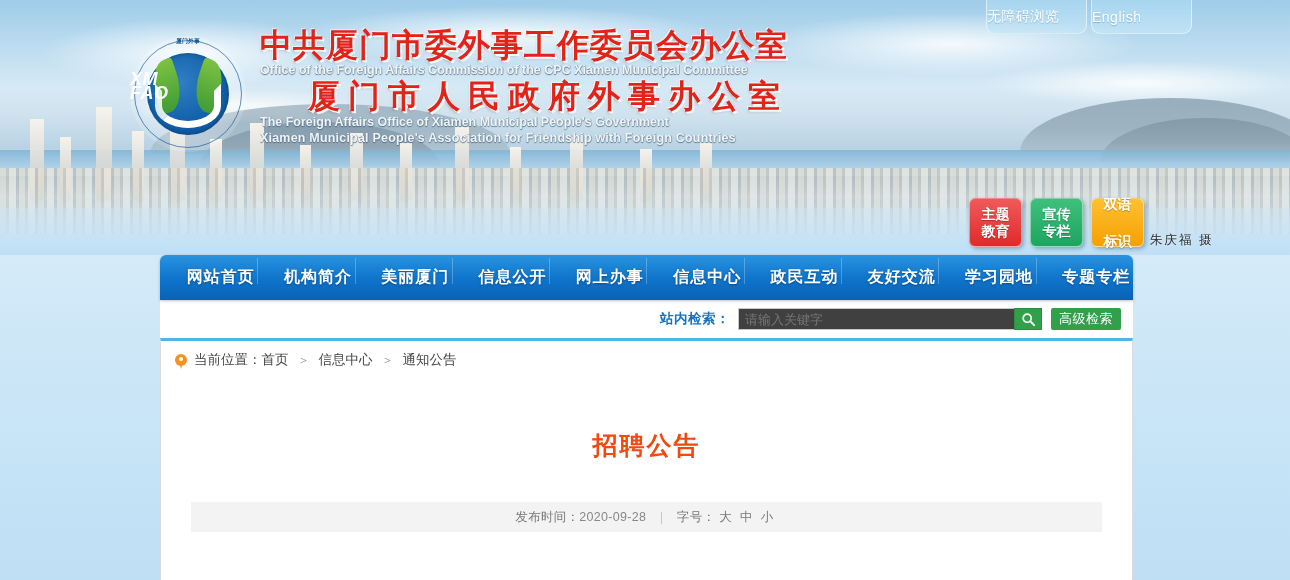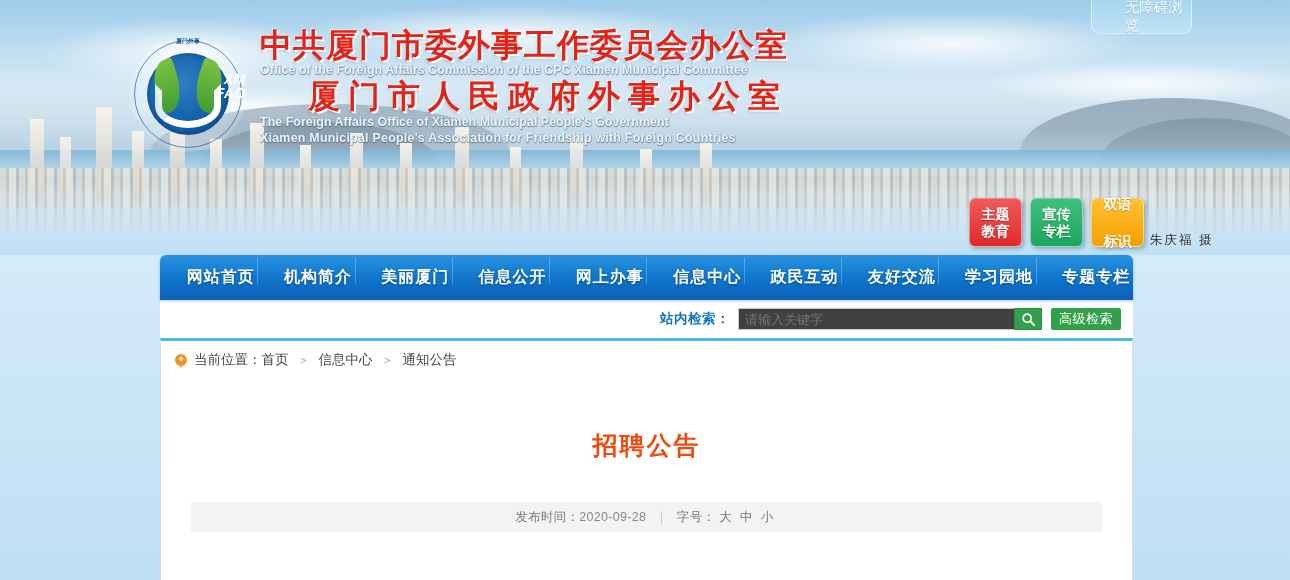--- a/index.html
+++ b/index.html
@@ -77,7 +77,6 @@
     border-radius: 0 0 9px 9px;
     text-shadow: 0 1px 1px rgba(80,130,165,.45);
     cursor: pointer;
-    padding-left: 33px;
   }
 
   

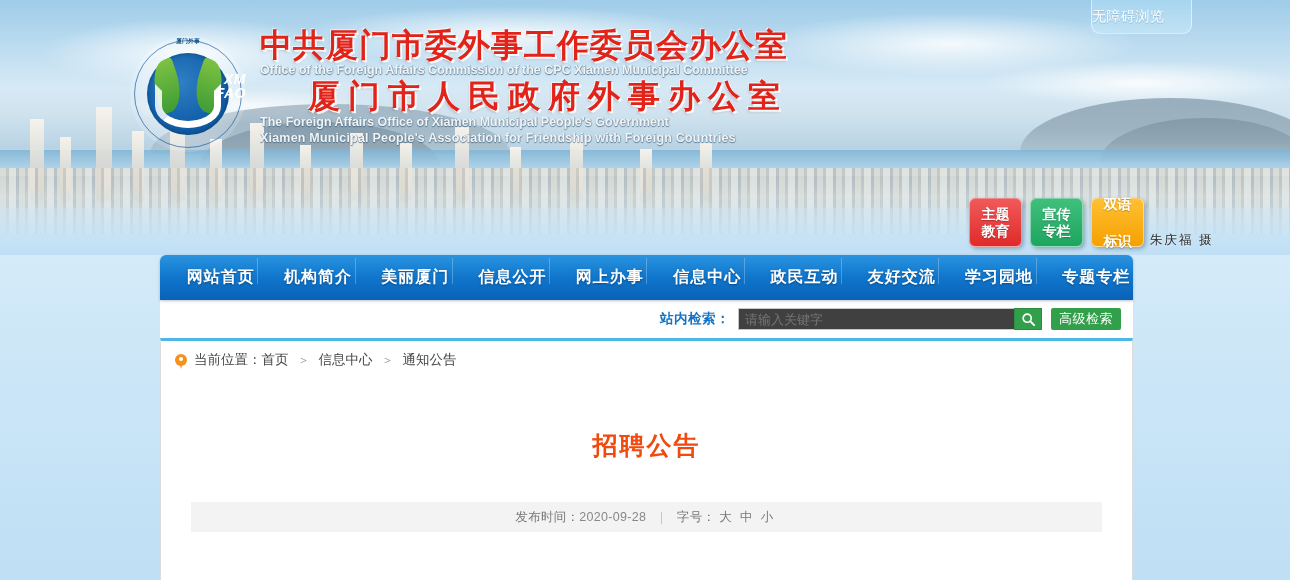--- a/index.html
+++ b/index.html
@@ -333,6 +333,9 @@
       <div class="topbtn">
         <span>无障碍浏览</span>
       </div>
+      <div class="topbtn">
+        <span>English</span>
+      </div>
     </div>
 
     <div id="masthead">

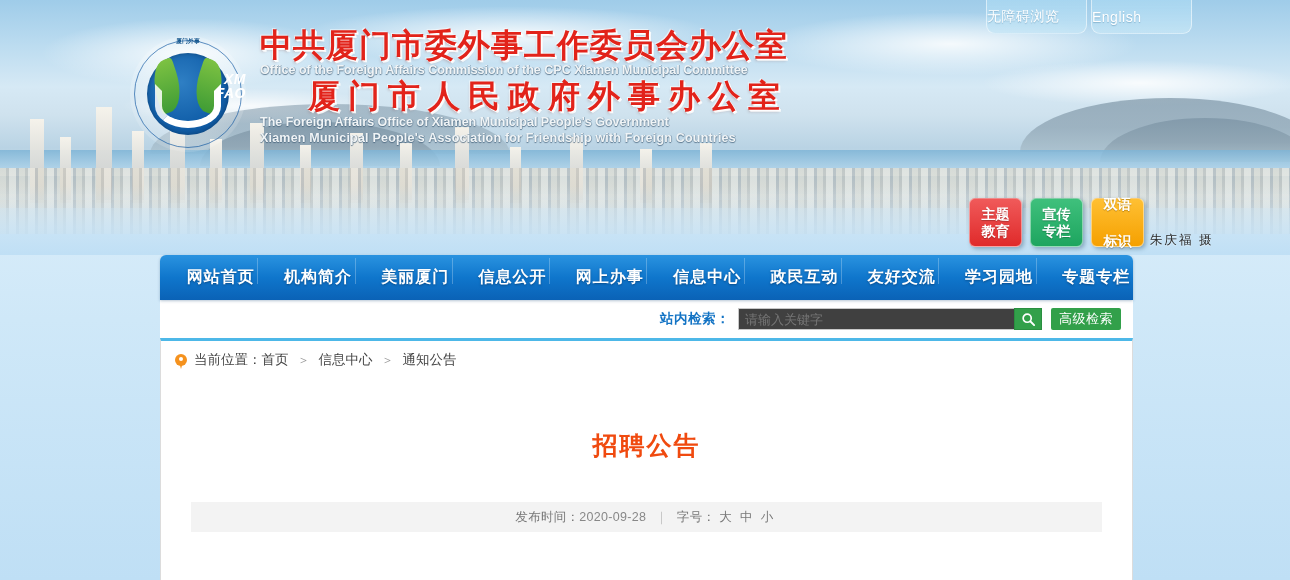--- a/index.html
+++ b/index.html
@@ -114,8 +114,8 @@
   }
   #logo .abbr {
     position: absolute; left: 0; right: 0; top: 36px;
-    text-align: right; color: #ffffff;
-    font-weight: bold; font-size: 14px; line-height: 14px;
+    text-align: left; color: #ffffff;
+    font-weight: bold; font-size: 18px; line-height: 14px;
     letter-spacing: .5px; font-style: italic;
   }
   #logo .curvetop, #logo .curvebot {

